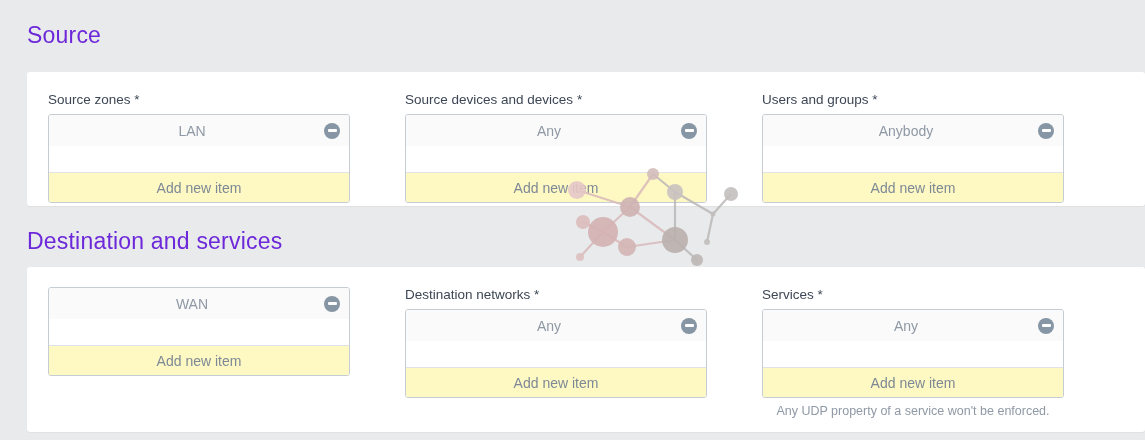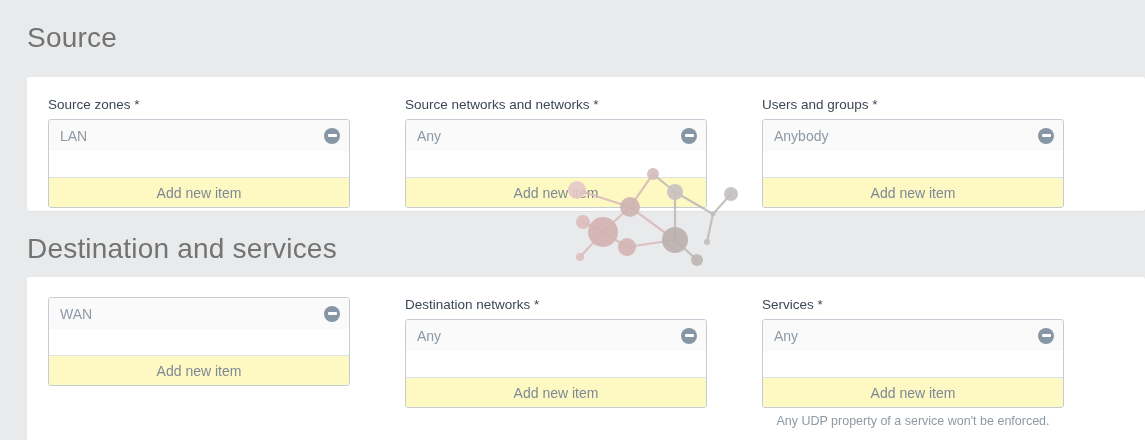--- a/index.html
+++ b/index.html
@@ -45,8 +45,8 @@
 
   
   .section-heading {
-    font-size: 28px;
-    color: #737373;
+    font-size: 23px;
+    color: #6d28d9;
     font-weight: 400;
     letter-spacing: 0.2px;
     padding-left: 27px;

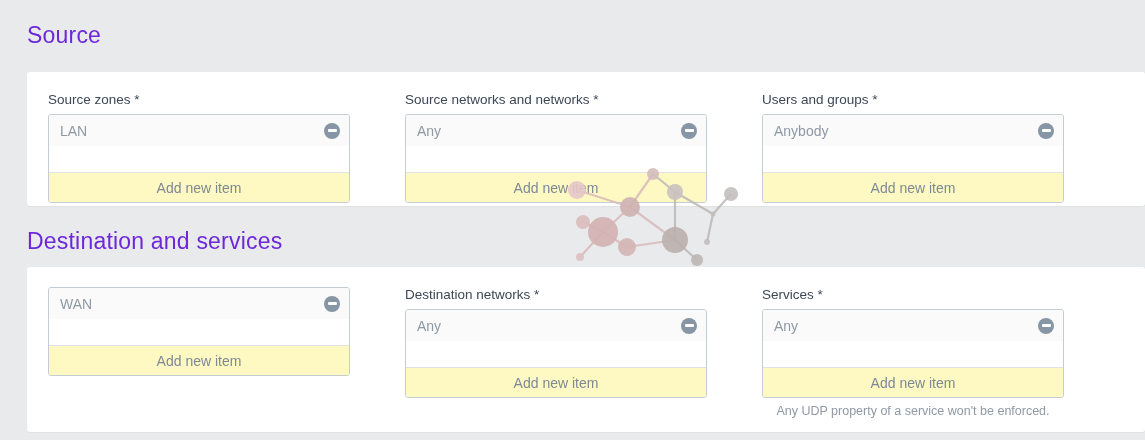--- a/index.html
+++ b/index.html
@@ -172,7 +172,7 @@
 
         <div class="col gap">
           <div class="field-label">
-            <span>Source networks and networks</span>
+            <span>Source devices and devices</span>
             <span class="req">*</span>
           </div>
           <div class="listbox">

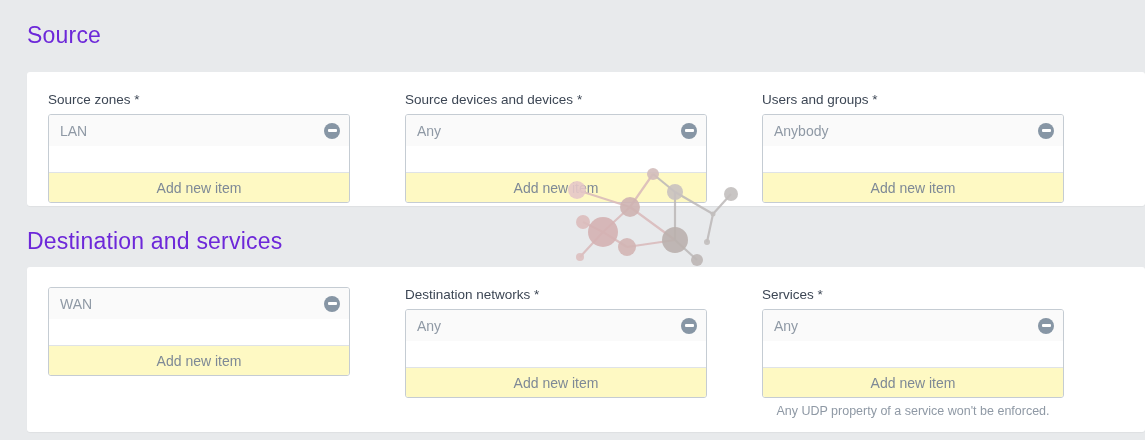--- a/index.html
+++ b/index.html
@@ -85,6 +85,7 @@
     border-radius: 3px;
     background: #ffffff;
     overflow: hidden;
+    text-align: center;
   }
   .lb-item {
     background: #fafafa;

